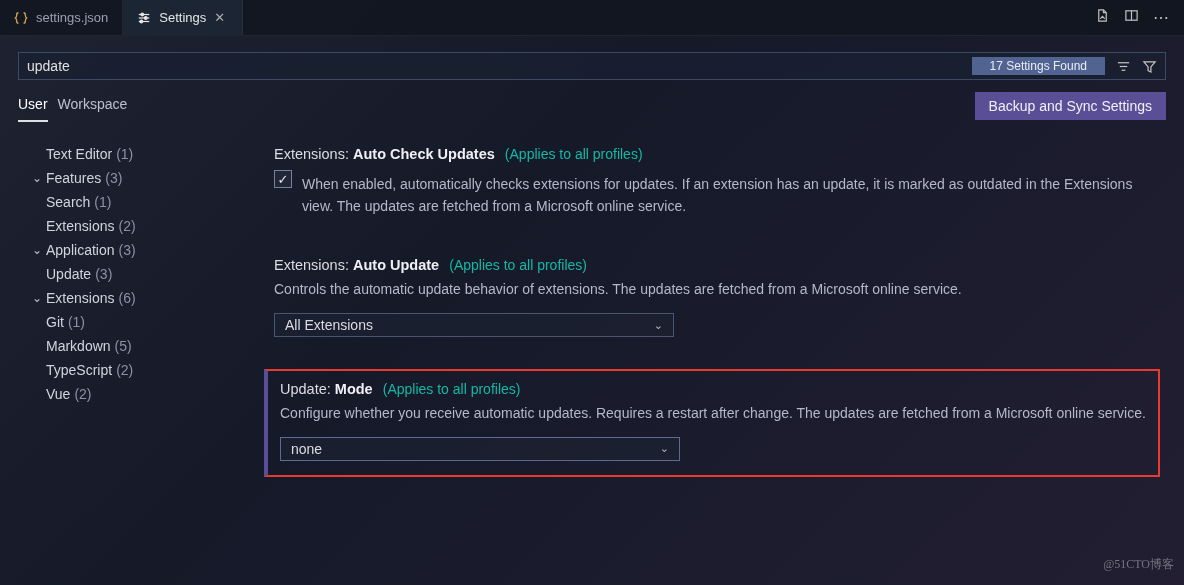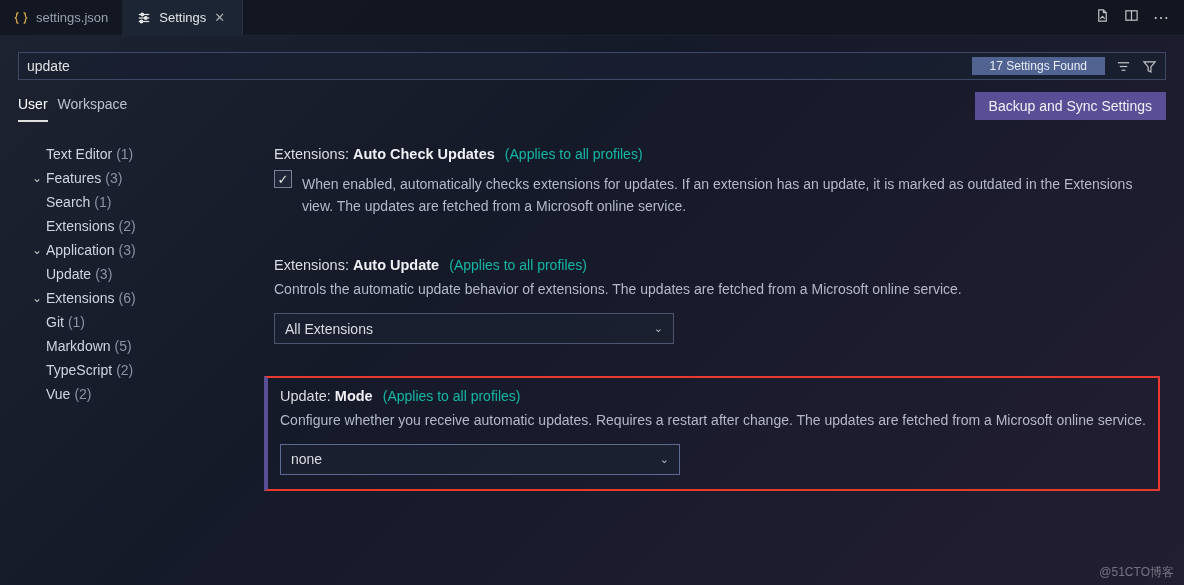--- a/index.html
+++ b/index.html
@@ -51,7 +51,7 @@
   .setting-desc { font-size: 14px; color: #b4b8c8; margin-top: 6px; line-height: 1.55; max-width: 870px; }
   .check-row { display: flex; align-items: flex-start; gap: 10px; margin-top: 6px; }
   .checkbox { width: 18px; height: 18px; border: 1px solid #7a8096; display: inline-flex; align-items: center; justify-content: center; color: #e5e5e5; font-size: 13px; background: rgba(40,48,66,0.5); flex-shrink: 0; margin-top: 2px; cursor: pointer; }
-  .select { margin-top: 12px; width: 400px; height: 31px; border: 1px solid #4a5572; background: rgba(28,34,50,0.7); display: flex; align-items: center; justify-content: space-between; padding: 0 10px; font-size: 14px; color: #dcdce2; cursor: pointer; }
+  .select { margin-top: 12px; width: 400px; height: 24px; border: 1px solid #4a5572; background: rgba(28,34,50,0.7); display: flex; align-items: center; justify-content: space-between; padding: 0 10px; font-size: 14px; color: #dcdce2; cursor: pointer; }
   .select .caret { font-size: 11px; color: #bbb; }
   .select.highlighted { border-color: #5d6b94; }
 

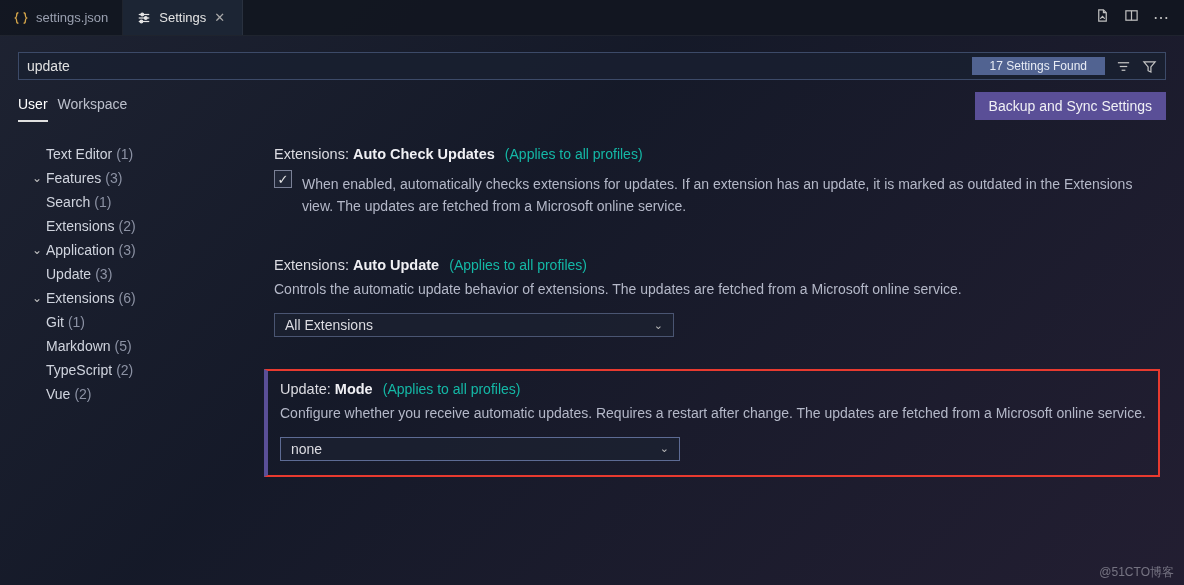--- a/index.html
+++ b/index.html
@@ -55,7 +55,7 @@
   .select .caret { font-size: 11px; color: #bbb; }
   .select.highlighted { border-color: #5d6b94; }
 
-  .watermark { position: absolute; bottom: 4px; right: 10px; font-size: 12px; color: rgba(200,200,210,0.5); z-index: 2; }
+  .watermark { position: absolute; bottom: 12px; right: 10px; font-size: 12px; color: rgba(200,200,210,0.5); z-index: 2; font-family: Liberation Serif, serif; }
 </style>
 </head>
 <body>

